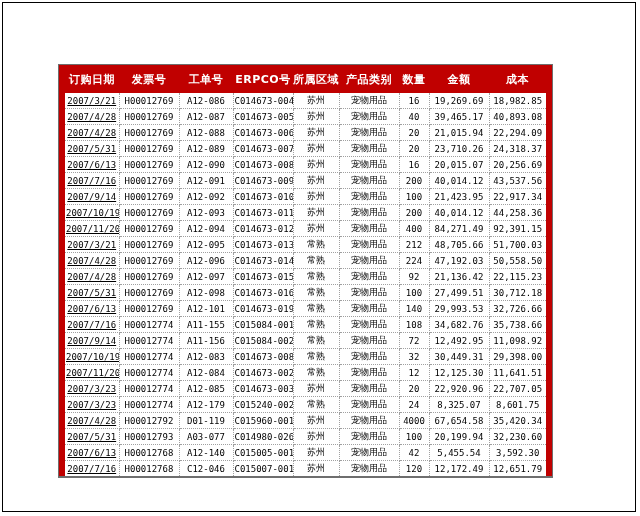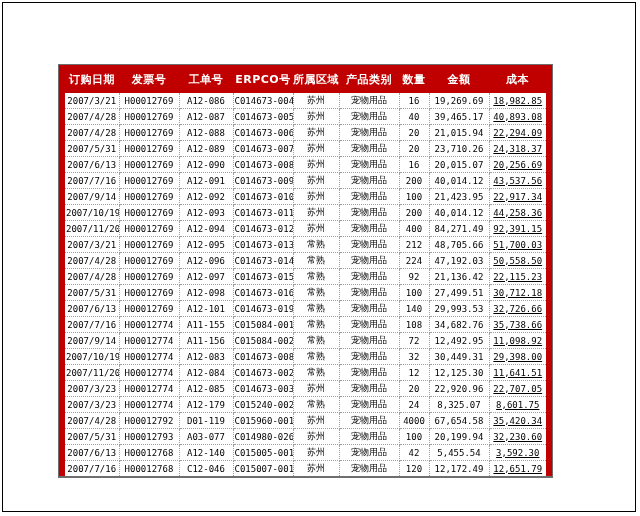--- a/index.html
+++ b/index.html
@@ -73,7 +73,7 @@
     white-space: nowrap;
     overflow: hidden;
   }
-  table.data-table td:first-child { border-left: none; }
+  table.data-table td:first-child { border-left: none; text-decoration: underline; }
   table.data-table td:last-child { border-right: none; text-decoration: underline; }
   table.data-table tbody tr:first-child td { border-top: none; }
   table.data-table tbody tr:last-child td { border-bottom: none; }

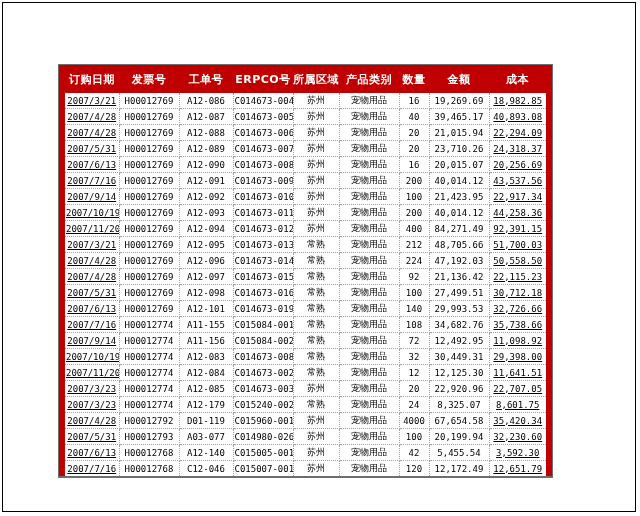--- a/index.html
+++ b/index.html
@@ -74,7 +74,7 @@
     overflow: hidden;
   }
   table.data-table td:first-child { border-left: none; text-decoration: underline; }
-  table.data-table td:last-child { border-right: none; text-decoration: underline; }
+  table.data-table td:last-child { border-right: none; }
   table.data-table tbody tr:first-child td { border-top: none; }
   table.data-table tbody tr:last-child td { border-bottom: none; }
 </style>

